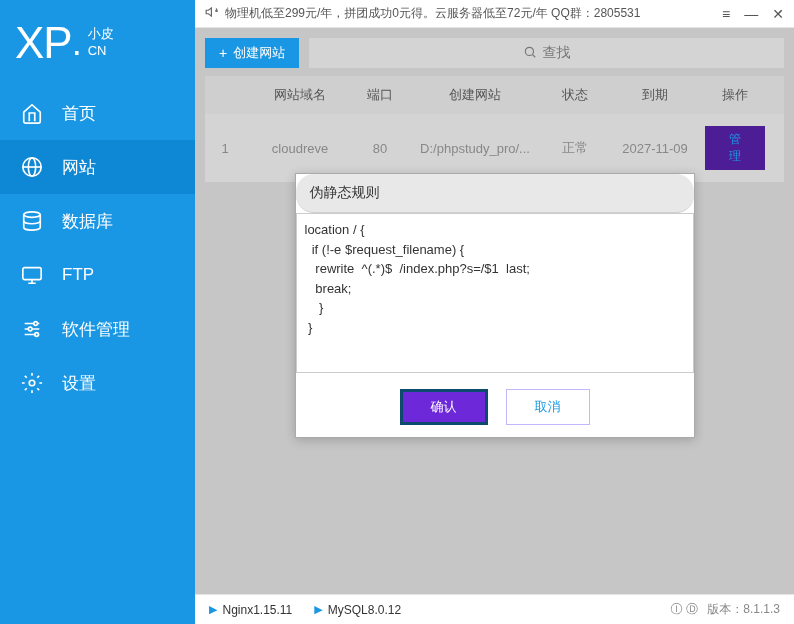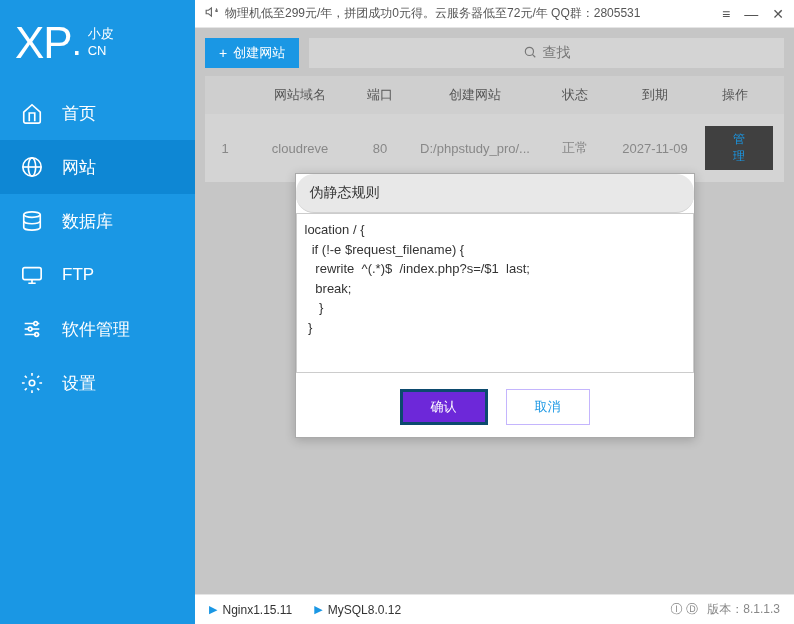--- a/index.html
+++ b/index.html
@@ -39,7 +39,7 @@
     .col-status { width: 60px; text-align: center; }
     .col-expire { width: 100px; text-align: center; }
     .col-action { width: 60px; text-align: center; }
-    .btn-manage { color: #1a97e4; background: #404040; padding: 5px 28px; font-size: 12px; border: none; cursor:pointer;}
+    .btn-manage { color: #1a97e4; background: #4c1d95; padding: 5px 20px; font-size: 12px; border: none; cursor:pointer;}
     
     .overlay { position: absolute; top: 0; left: 0; right: 0; bottom: 0; display: flex; justify-content: center; padding-top: 145px; }
     .dialog { width: 400px; background: #fff; border: 1px solid #aaa; box-shadow: 0 2px 10px rgba(0,0,0,0.2); height: fit-content; }

